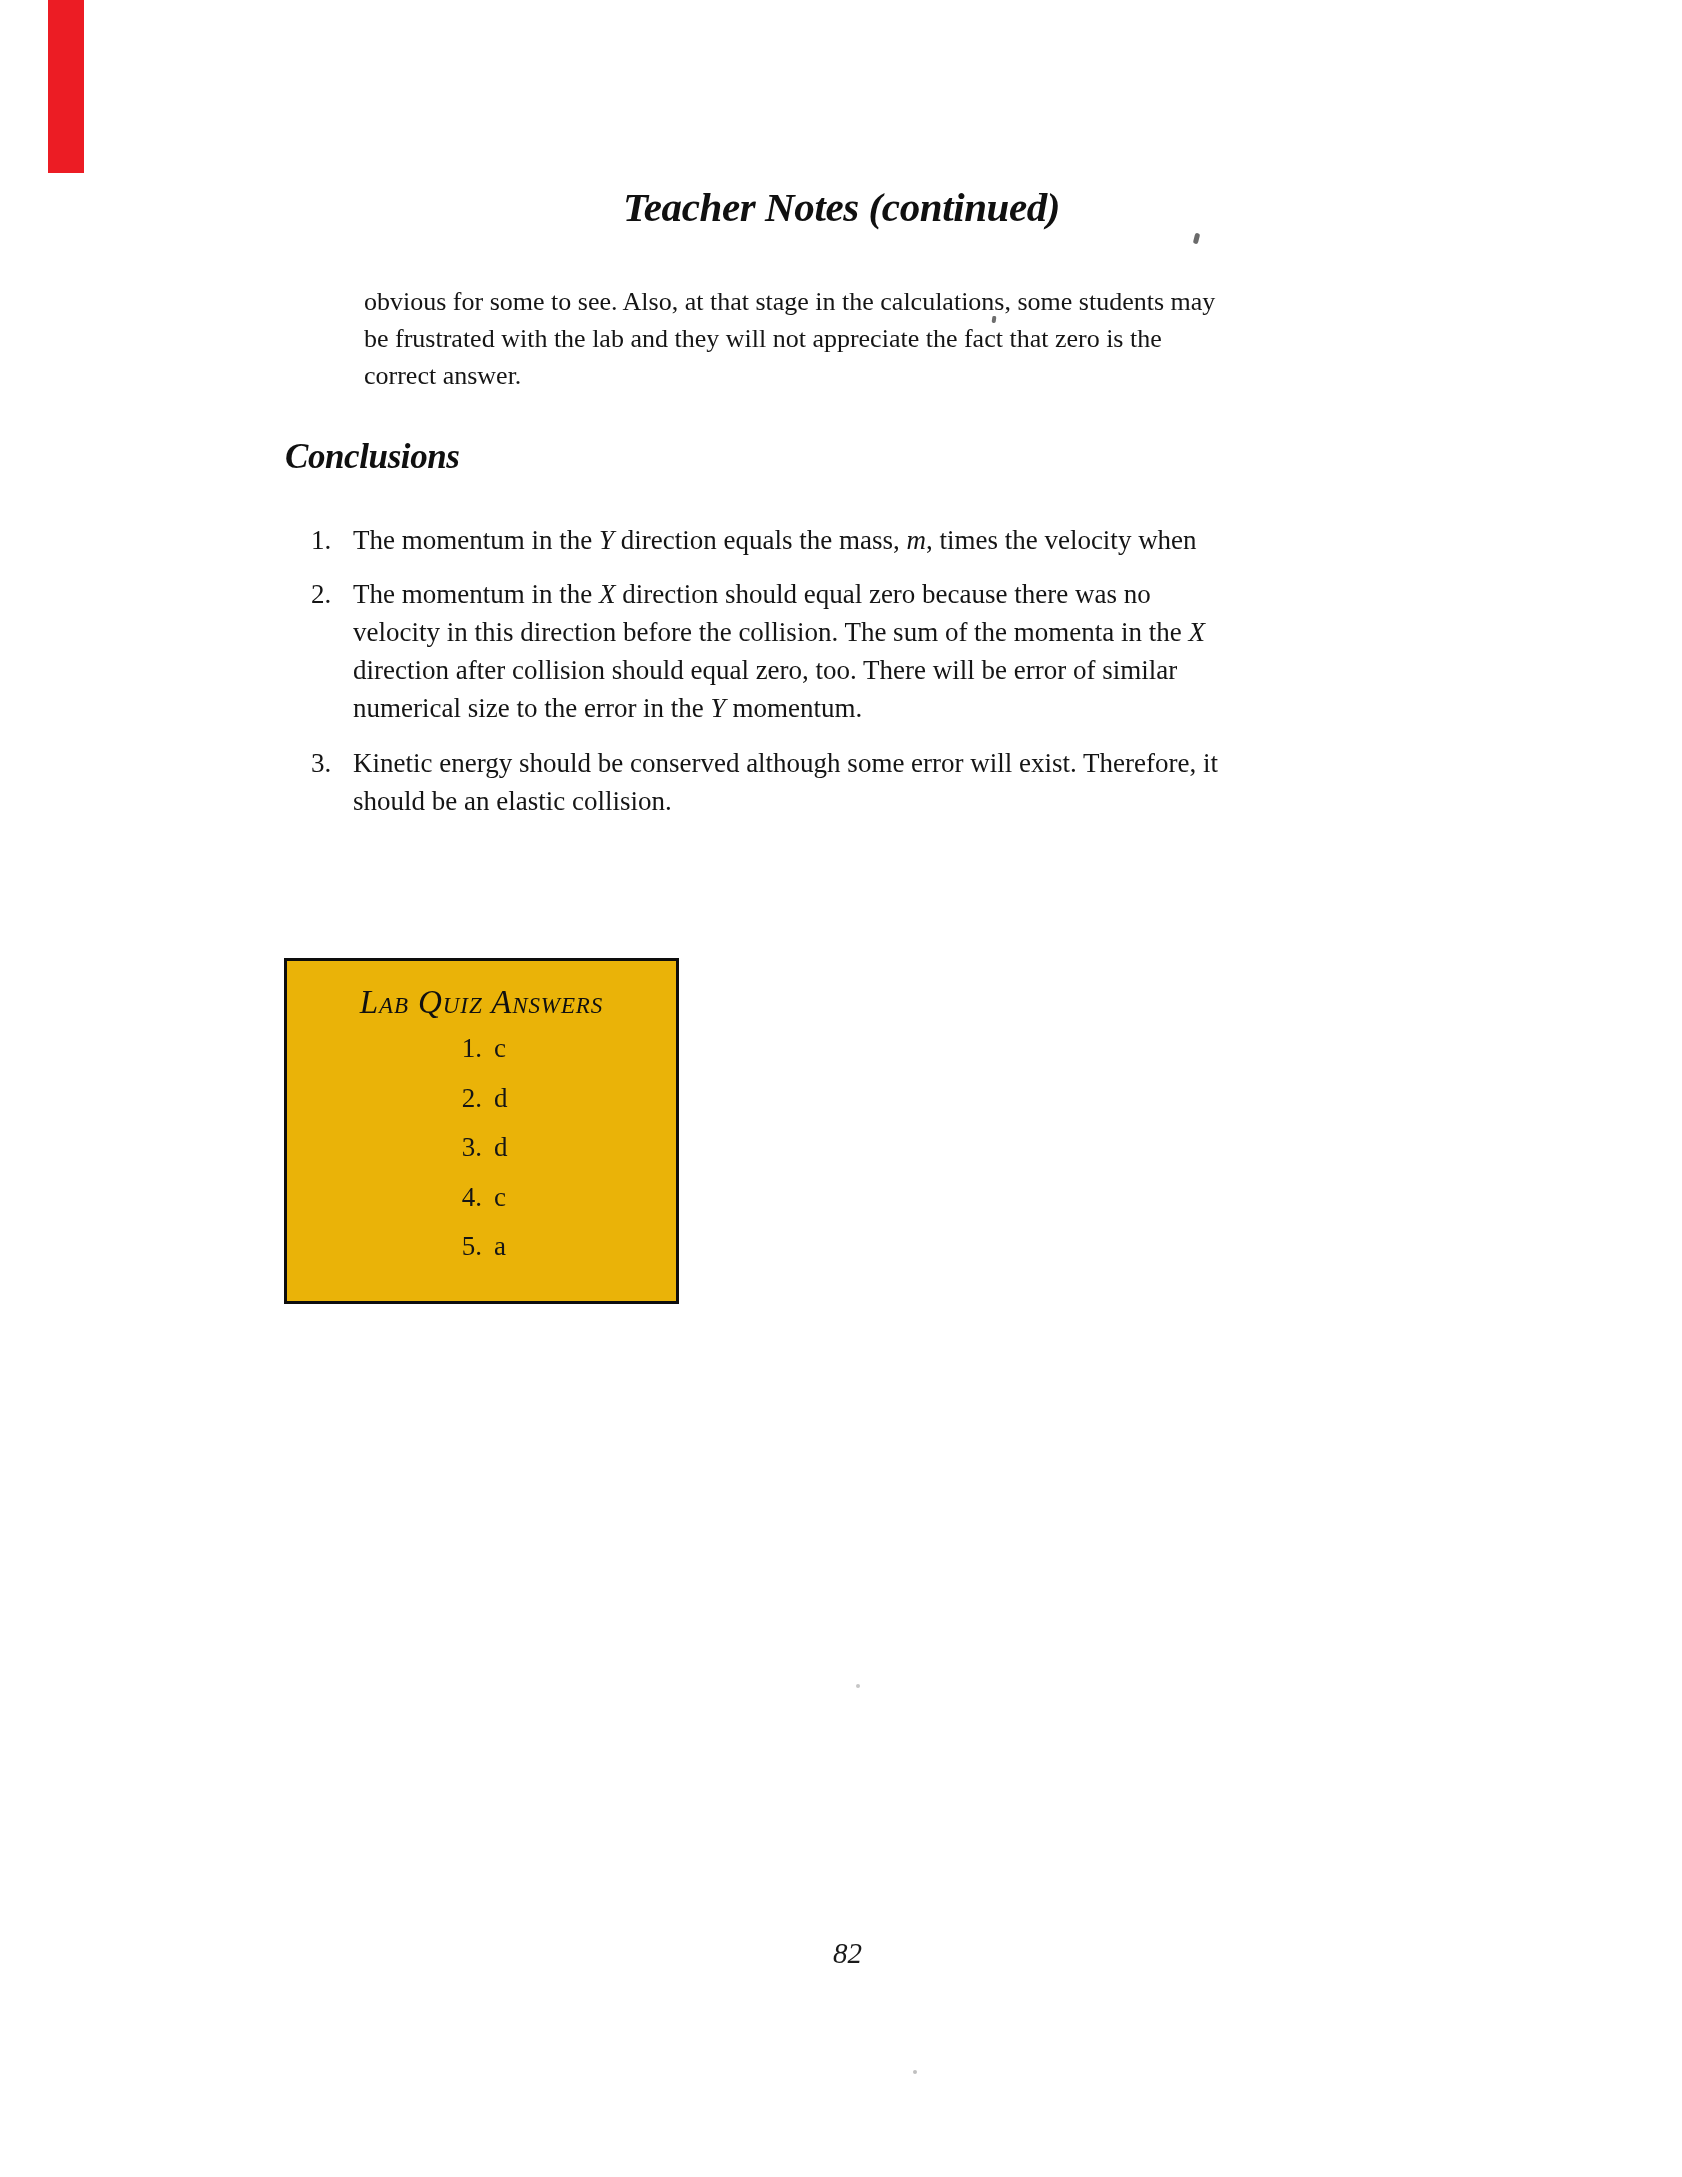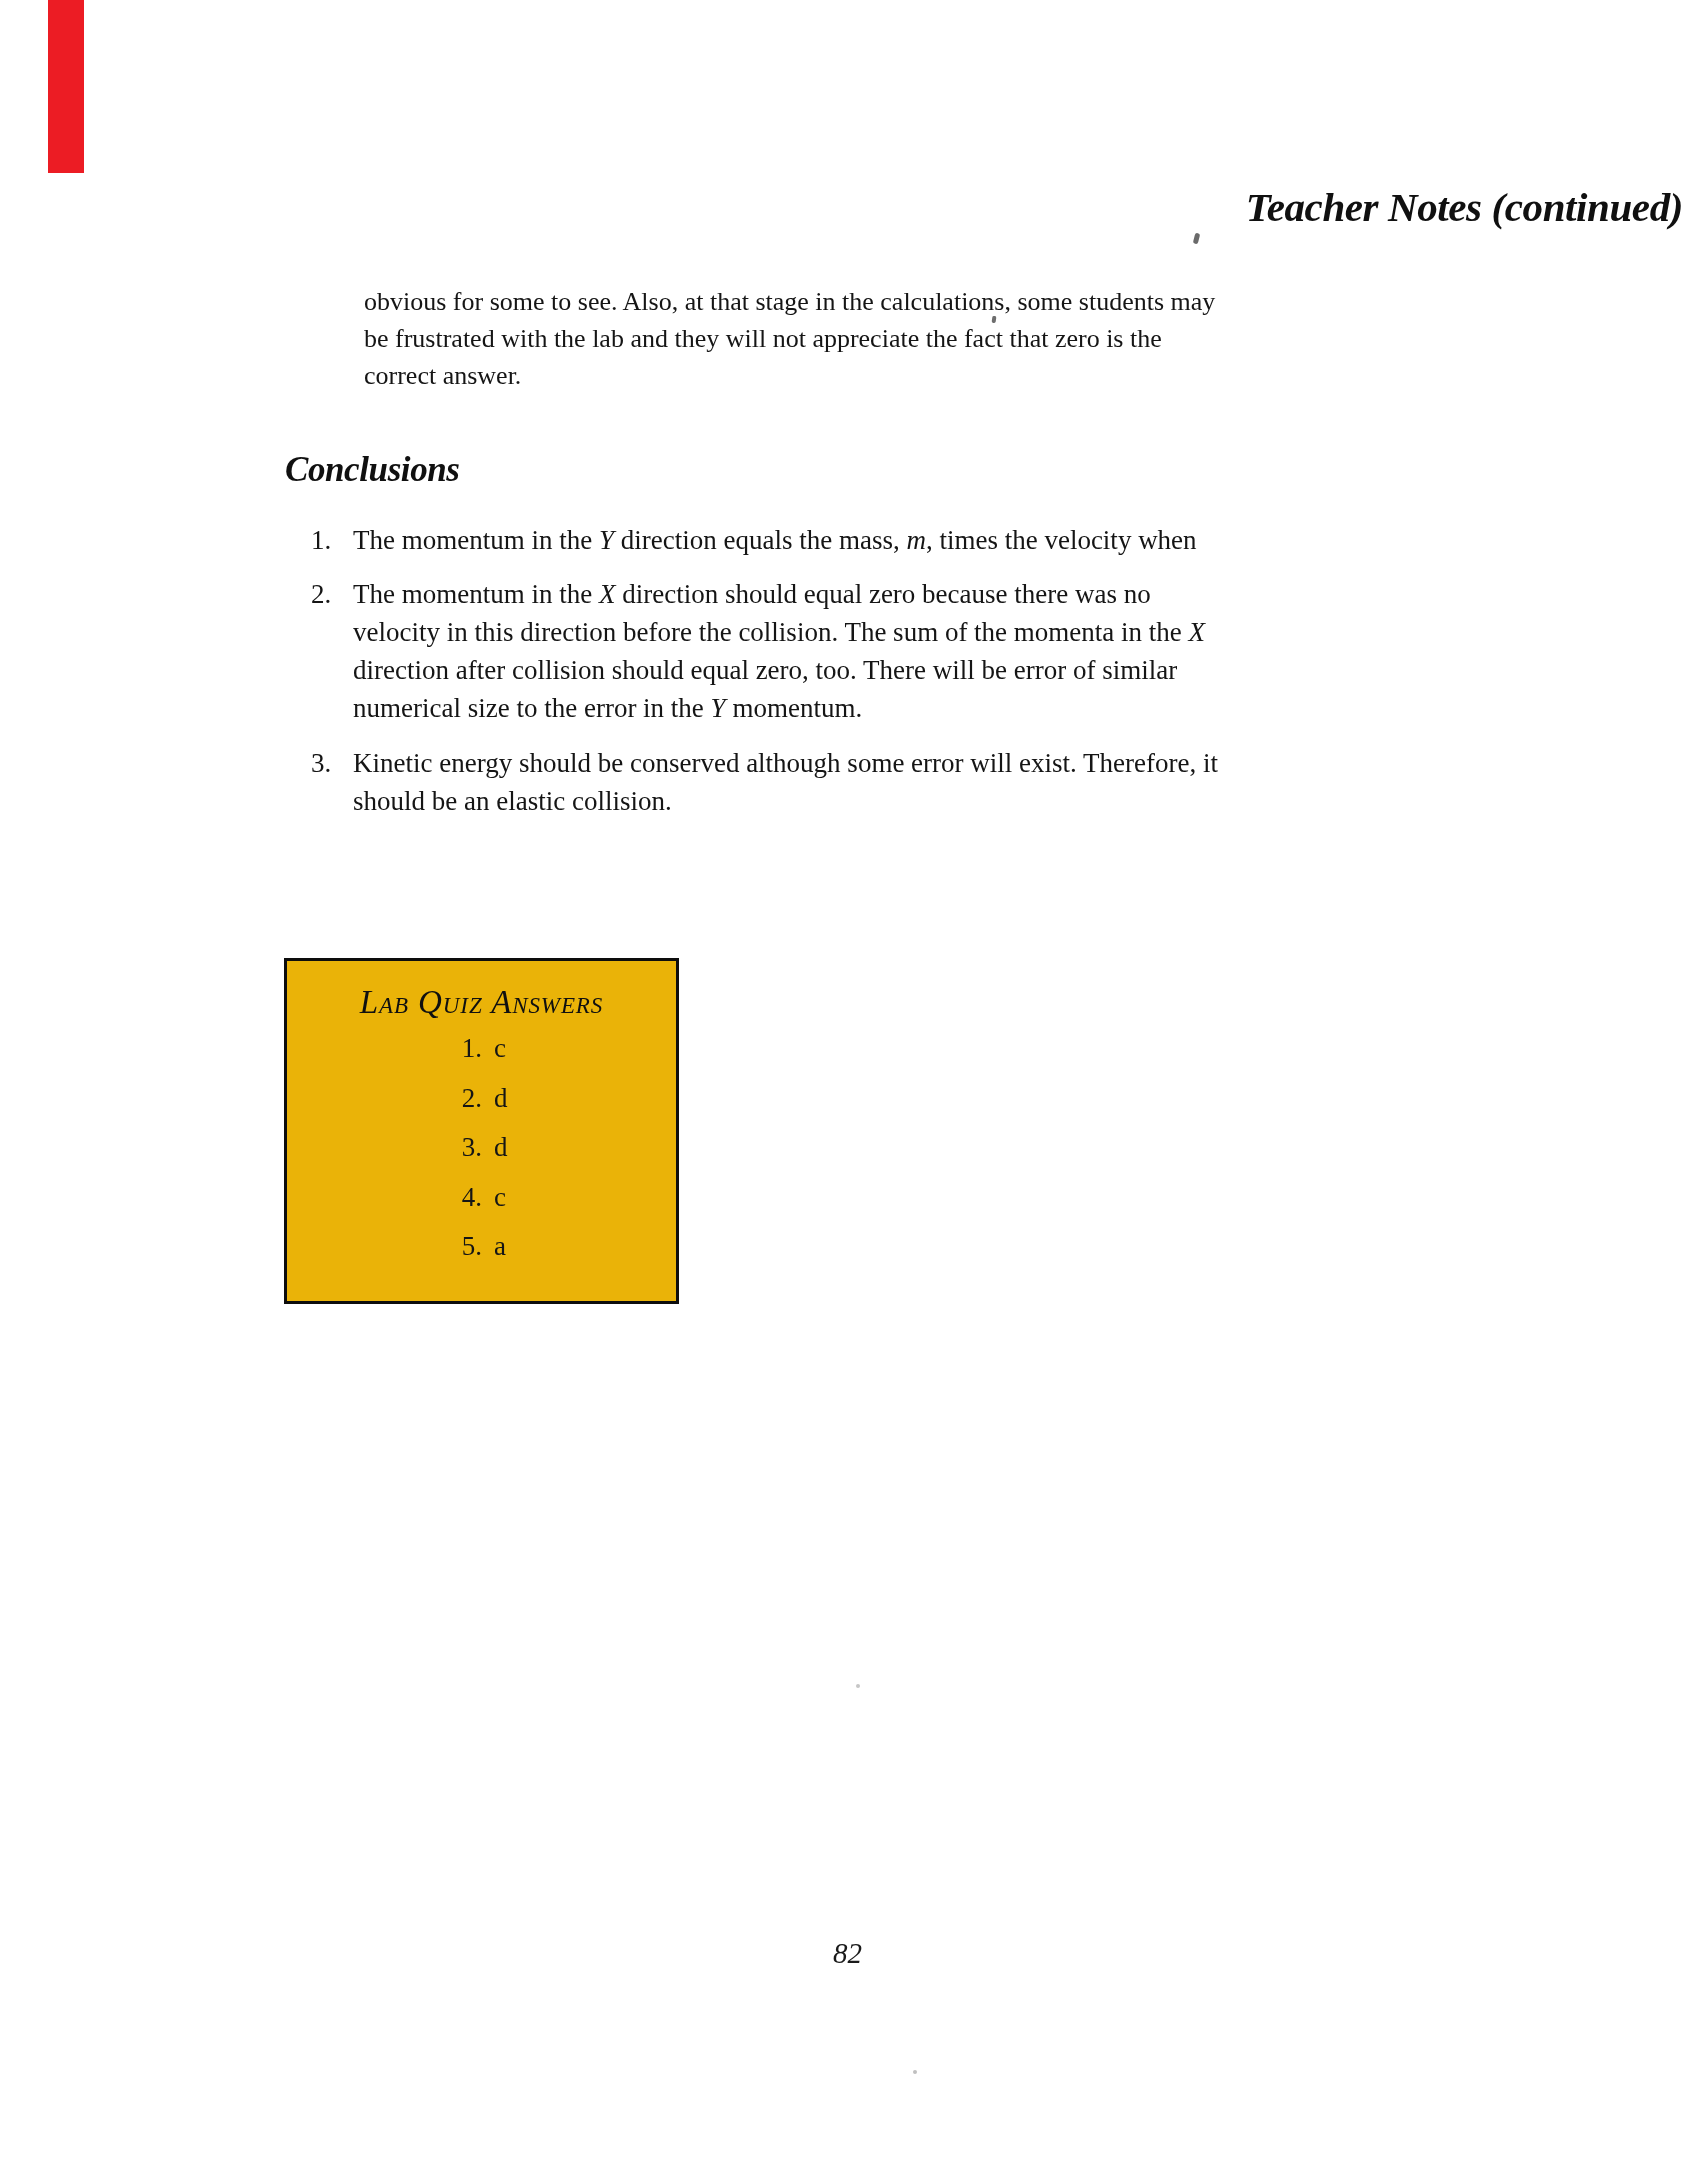--- a/index.html
+++ b/index.html
@@ -18,7 +18,7 @@
   }
   .doc-title{
     position:absolute;left:0;top:183px;width:100%;
-    margin:0;text-align:right;
+    margin:0;text-align:center;
     font-size:41px;font-weight:700;font-style:italic;
     letter-spacing:-0.4px;
     color:#101010;

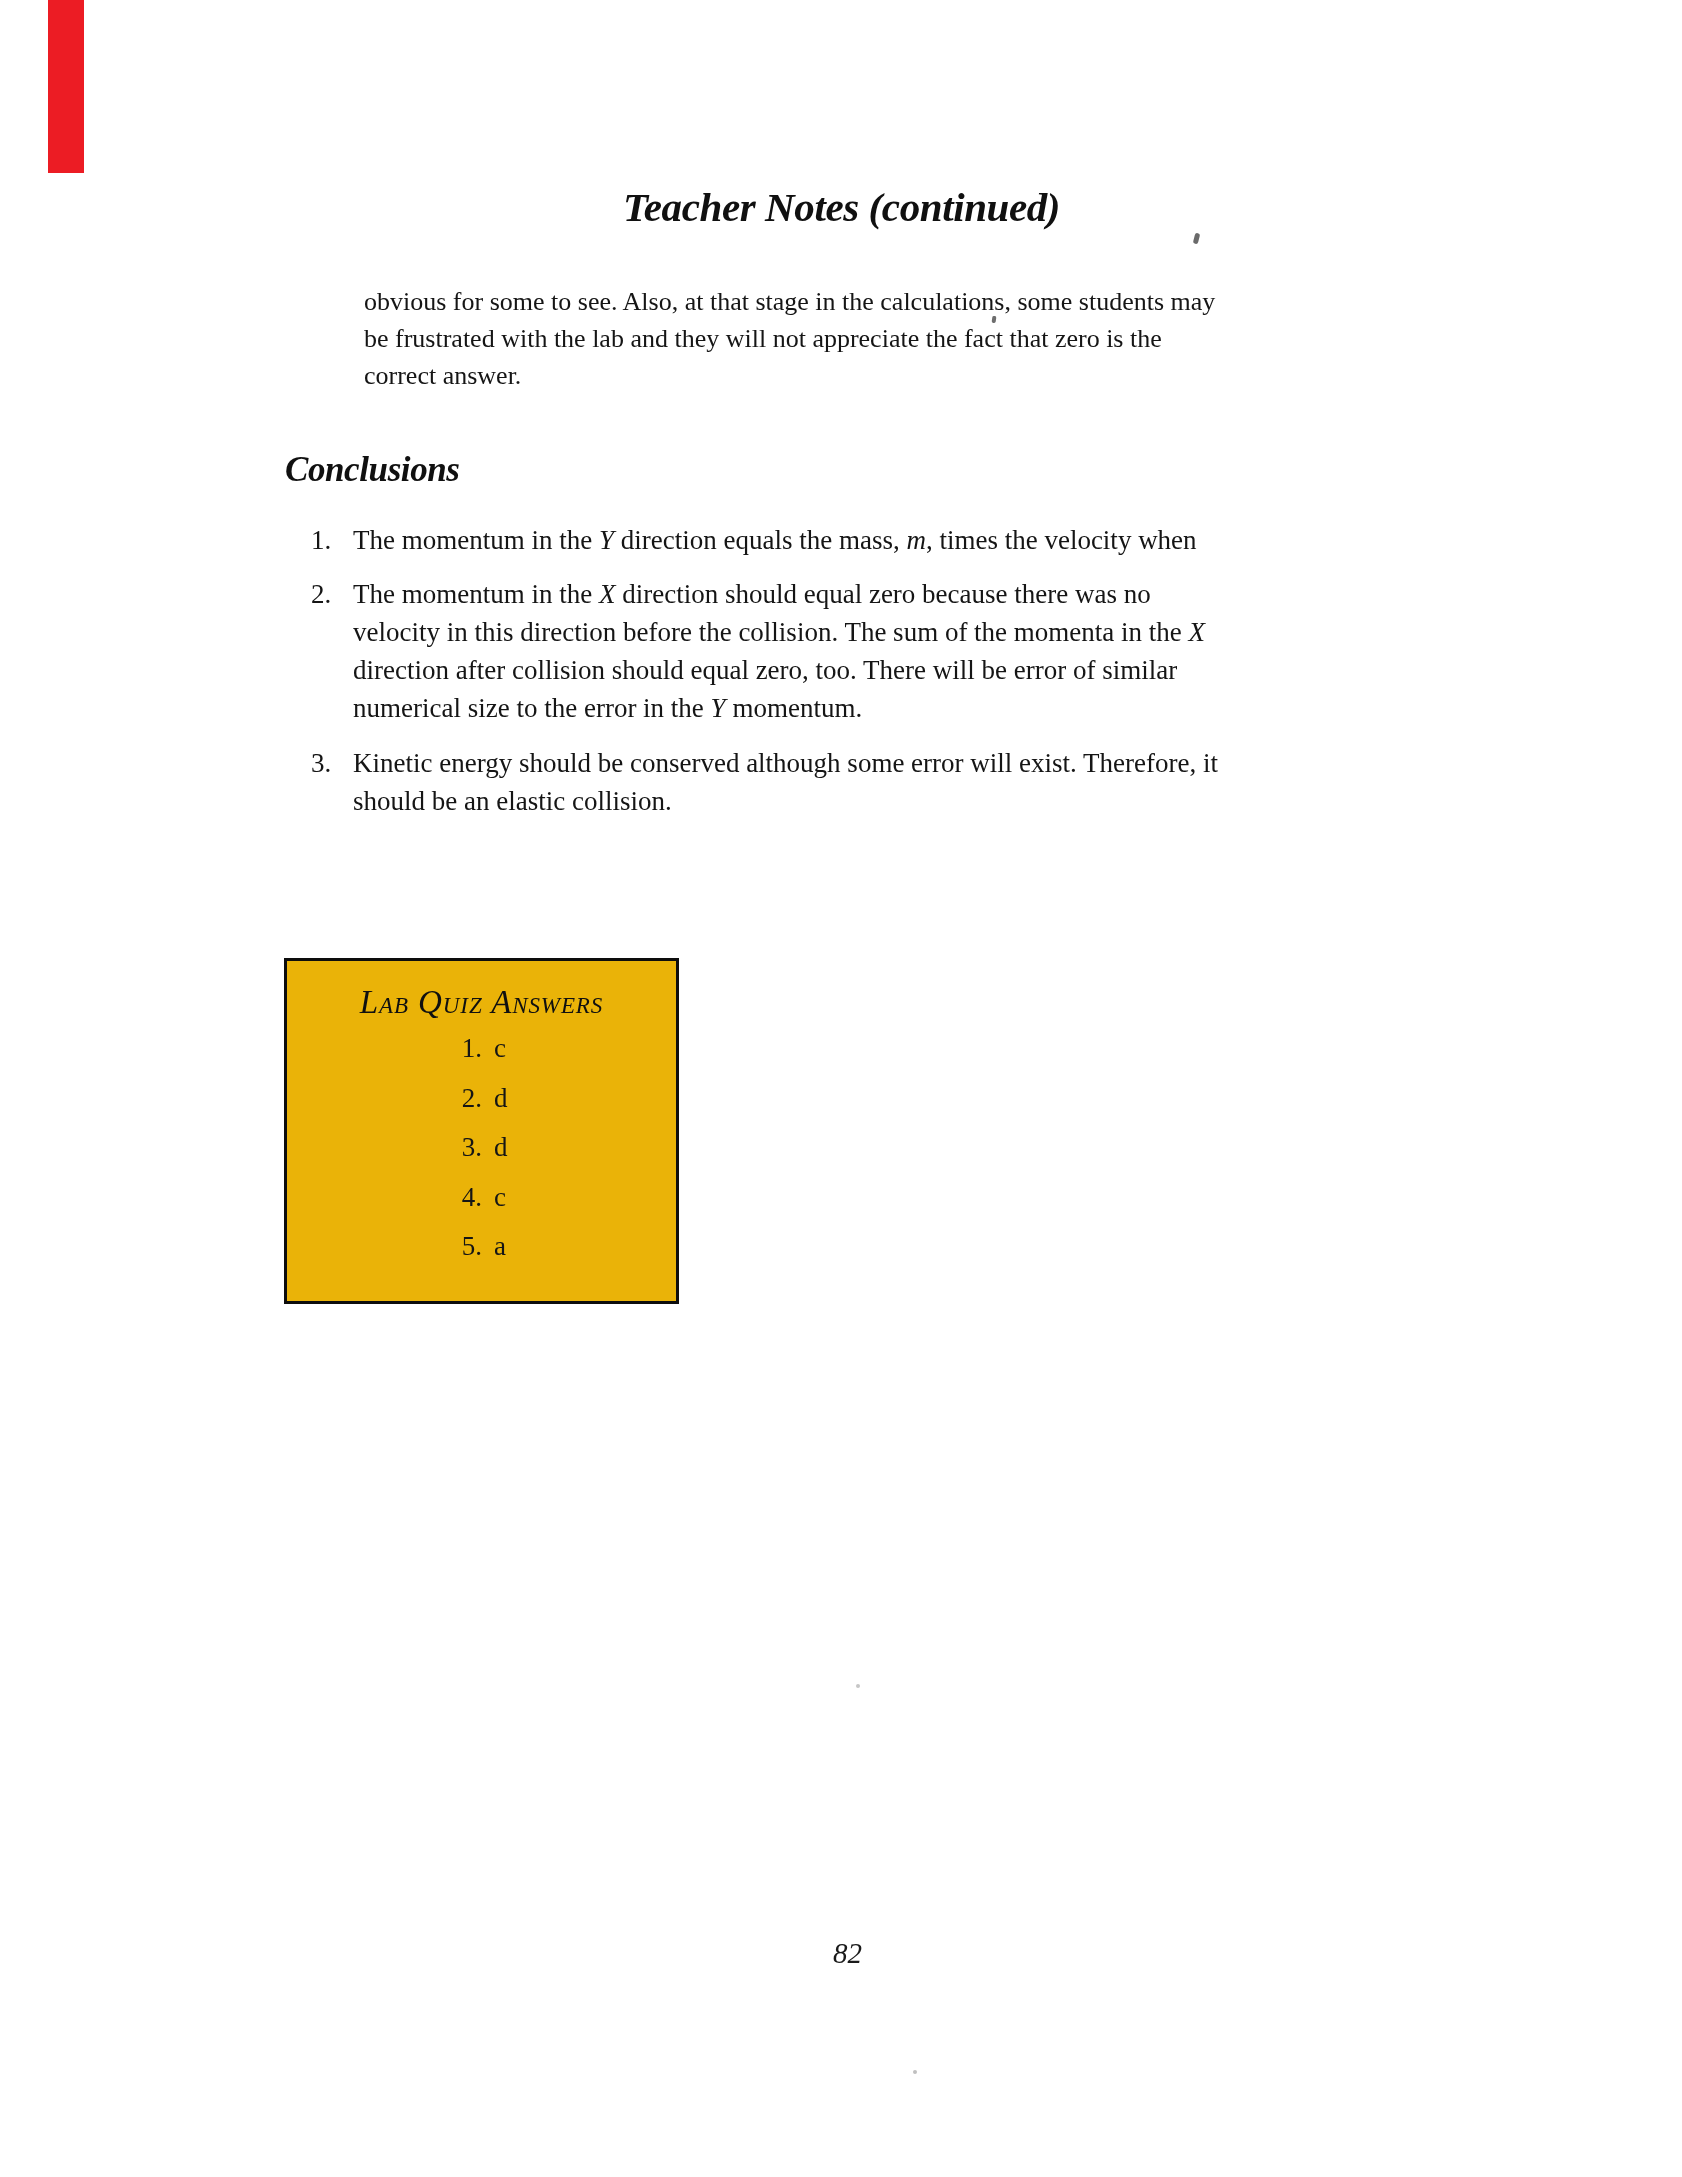--- a/index.html
+++ b/index.html
@@ -29,7 +29,7 @@
     font-size:26px;line-height:37px;
   }
   .section-heading{
-    position:absolute;left:285px;top:450px;
+    position:absolute;left:285px;top:437px;
     margin:0;
     font-size:35px;font-weight:700;font-style:italic;
     letter-spacing:-0.4px;

